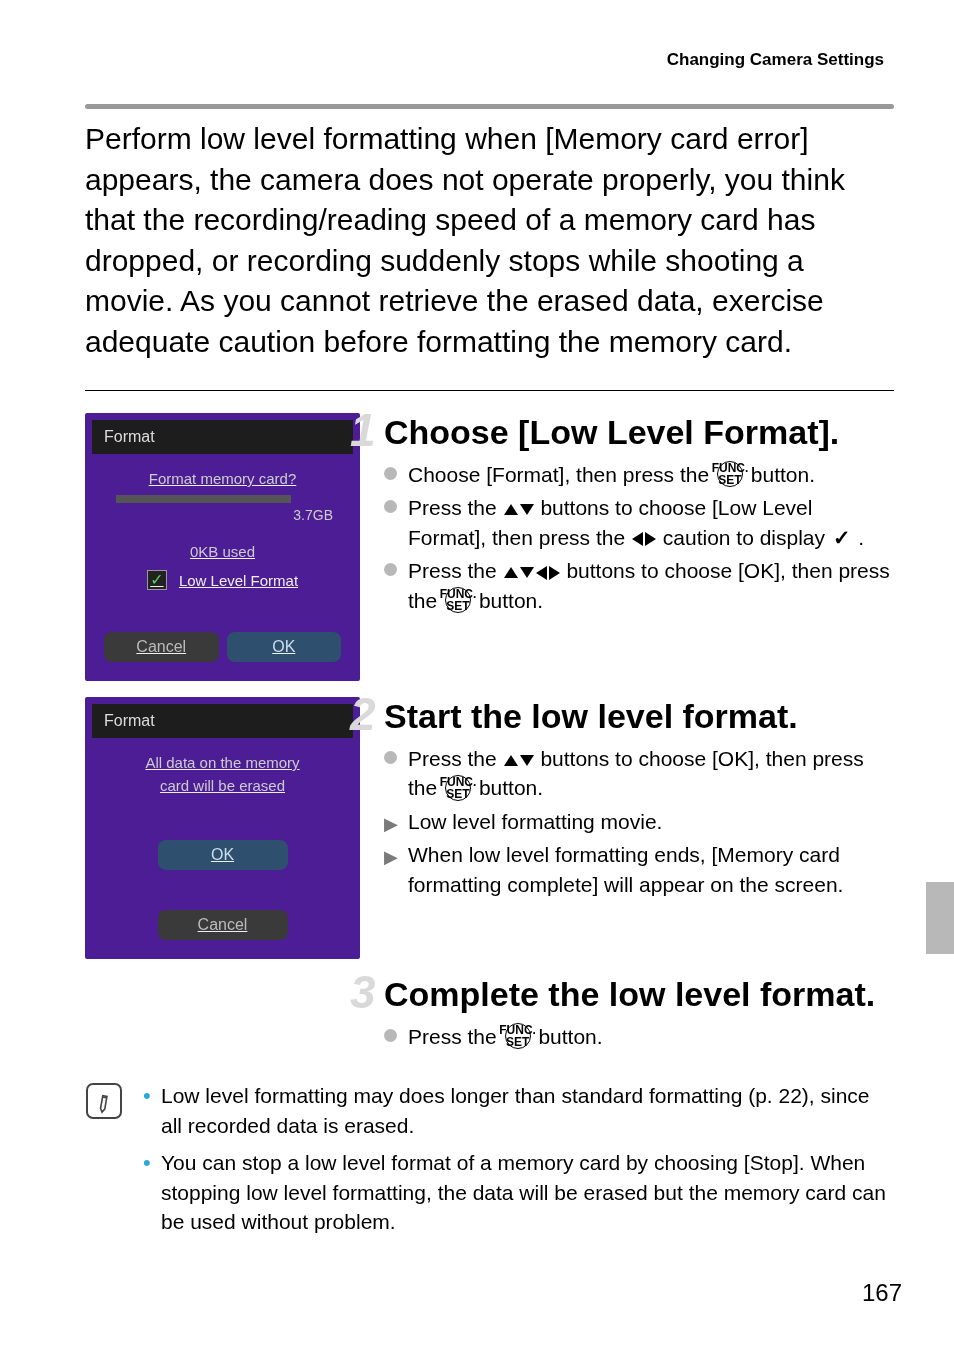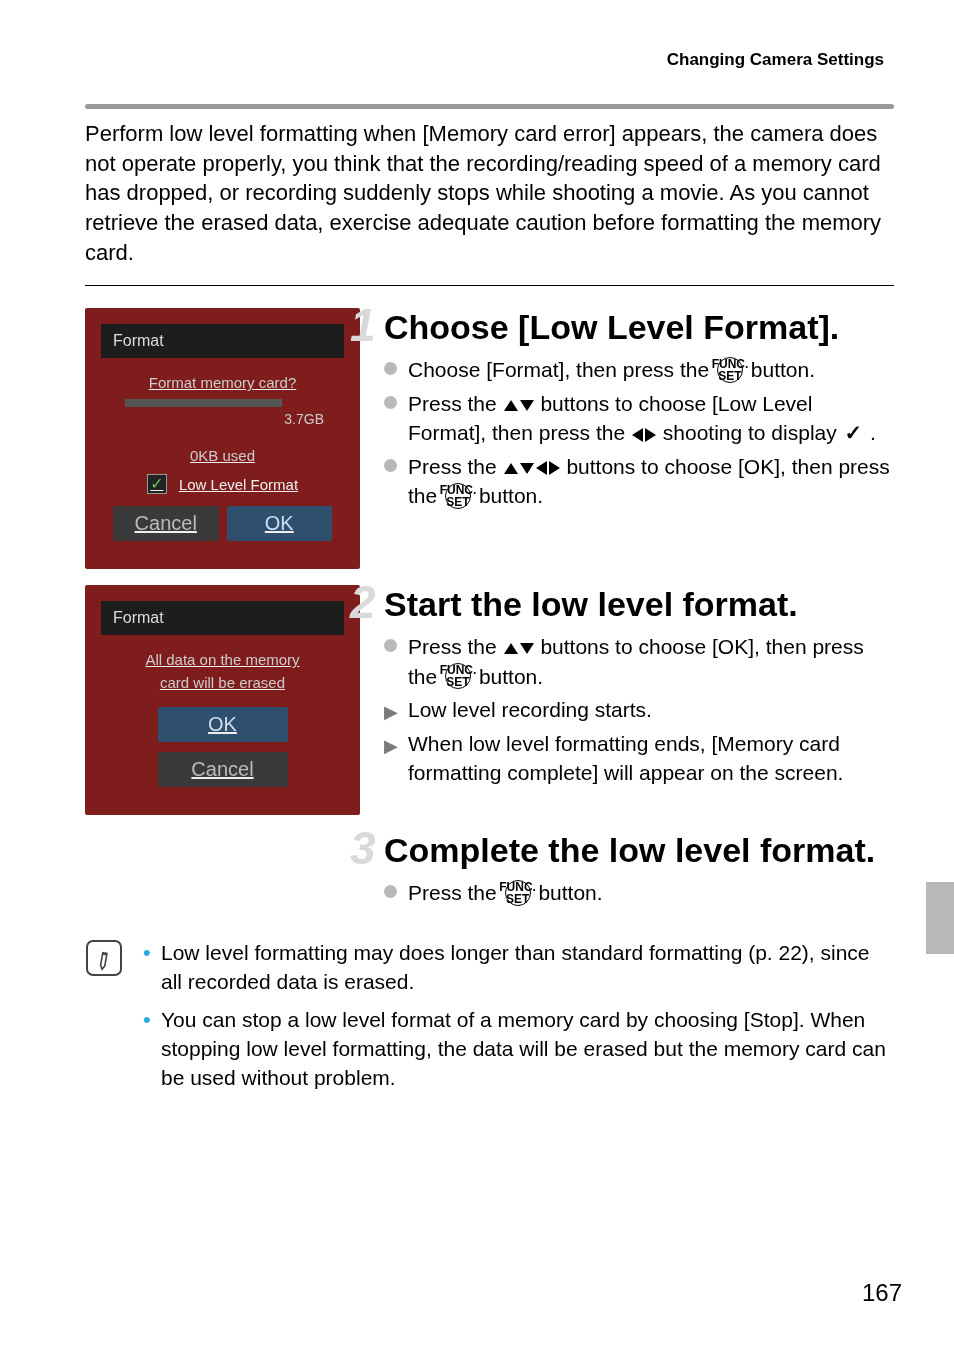--- a/index.html
+++ b/index.html
@@ -24,7 +24,7 @@
   .section-title-row { display:flex; align-items:center; gap:10px; margin-bottom:10px;}
   .section-title { font-family: Arial Black, Arial, sans-serif; font-weight: 900; font-size: 30px; letter-spacing: -0.5px; }
   .title-rule { flex:1; height:5px; background:#999; border-radius:3px; margin-top:6px;}
-  .intro-text { font-size: 22px; line-height: 1.35; margin-bottom: 18px; }
+  .intro-text { font-size: 30px; line-height: 1.35; margin-bottom: 28px; }
   .divider { border:none; border-top:1px solid #000; margin: 14px 0 22px 0;}
   .steps-wrap { display:flex; flex-direction:column; gap:16px; }
   .step-row { display:flex; gap:24px; align-items:flex-start; }

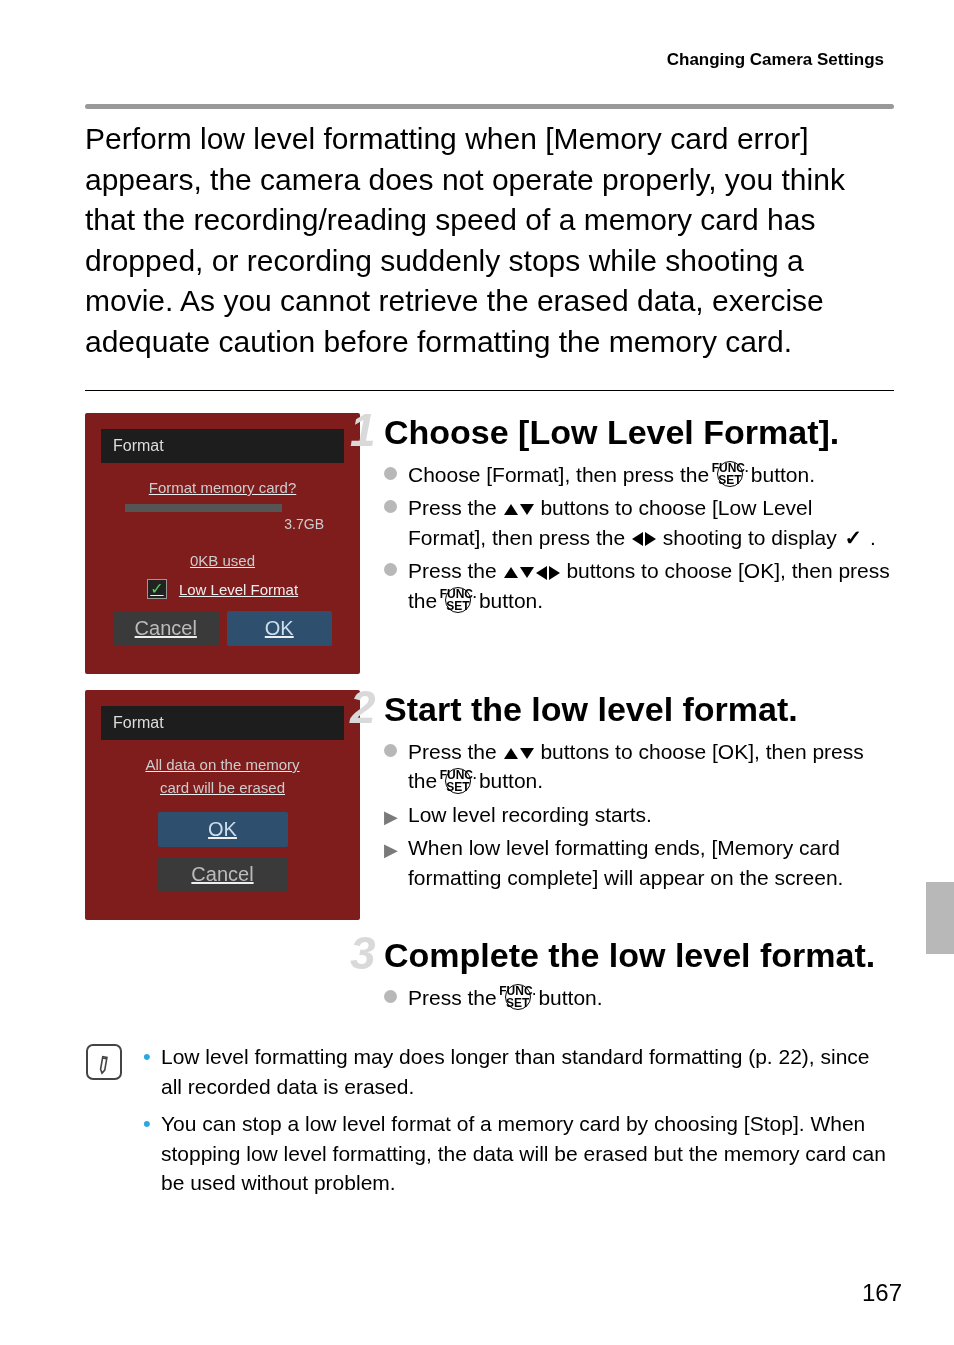--- a/index.html
+++ b/index.html
@@ -31,7 +31,7 @@
   .left-col { width: 275px; flex:0 0 275px; }
   .right-col { flex:1; position:relative; }
   .camera-screen {
-    background:#7f1d1d; color:#eee; border-radius:2px; padding:16px; overflow:hidden;
+    background:#4c1d95; color:#eee; border-radius:2px; padding:7px; overflow:hidden;
     font-size:15px;
   }
   .camera-title-bar { background:#1d1d1d; padding:8px 12px; font-size:16px; color:#ddd;}

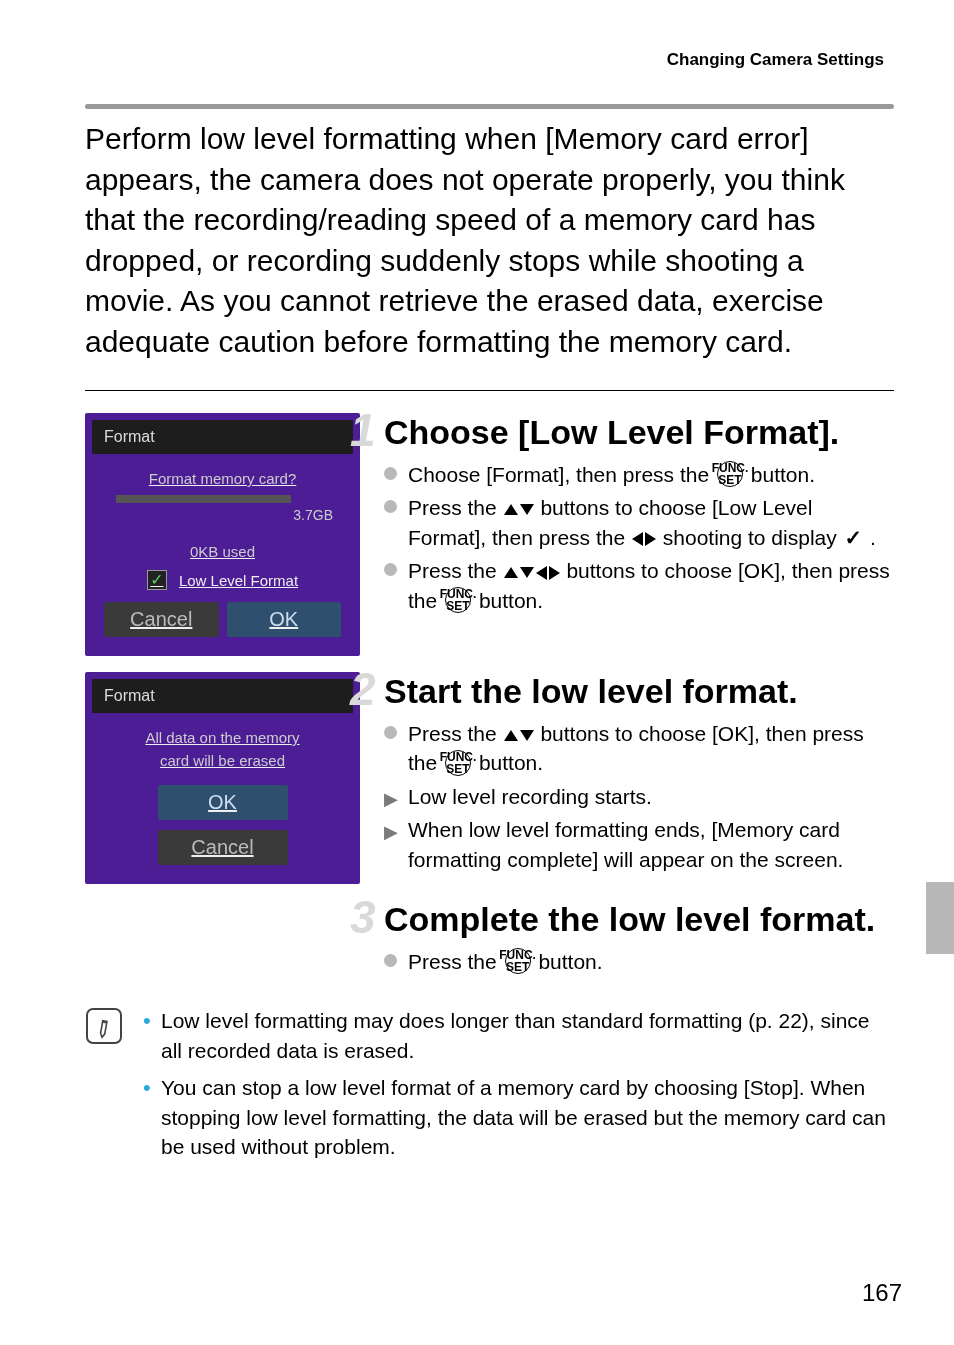--- a/index.html
+++ b/index.html
@@ -144,7 +144,7 @@
           <span class="tri tri-up"></span><span class="tri tri-down"></span>
           <span> buttons to choose [Low Level Format], then press the </span>
           <span class="tri tri-left"></span><span class="tri tri-right"></span>
-          <span> shooting to display </span>
+          <span> caution to display </span>
           <span class="check-inline">✓</span>
           <span>.</span>
         </li>

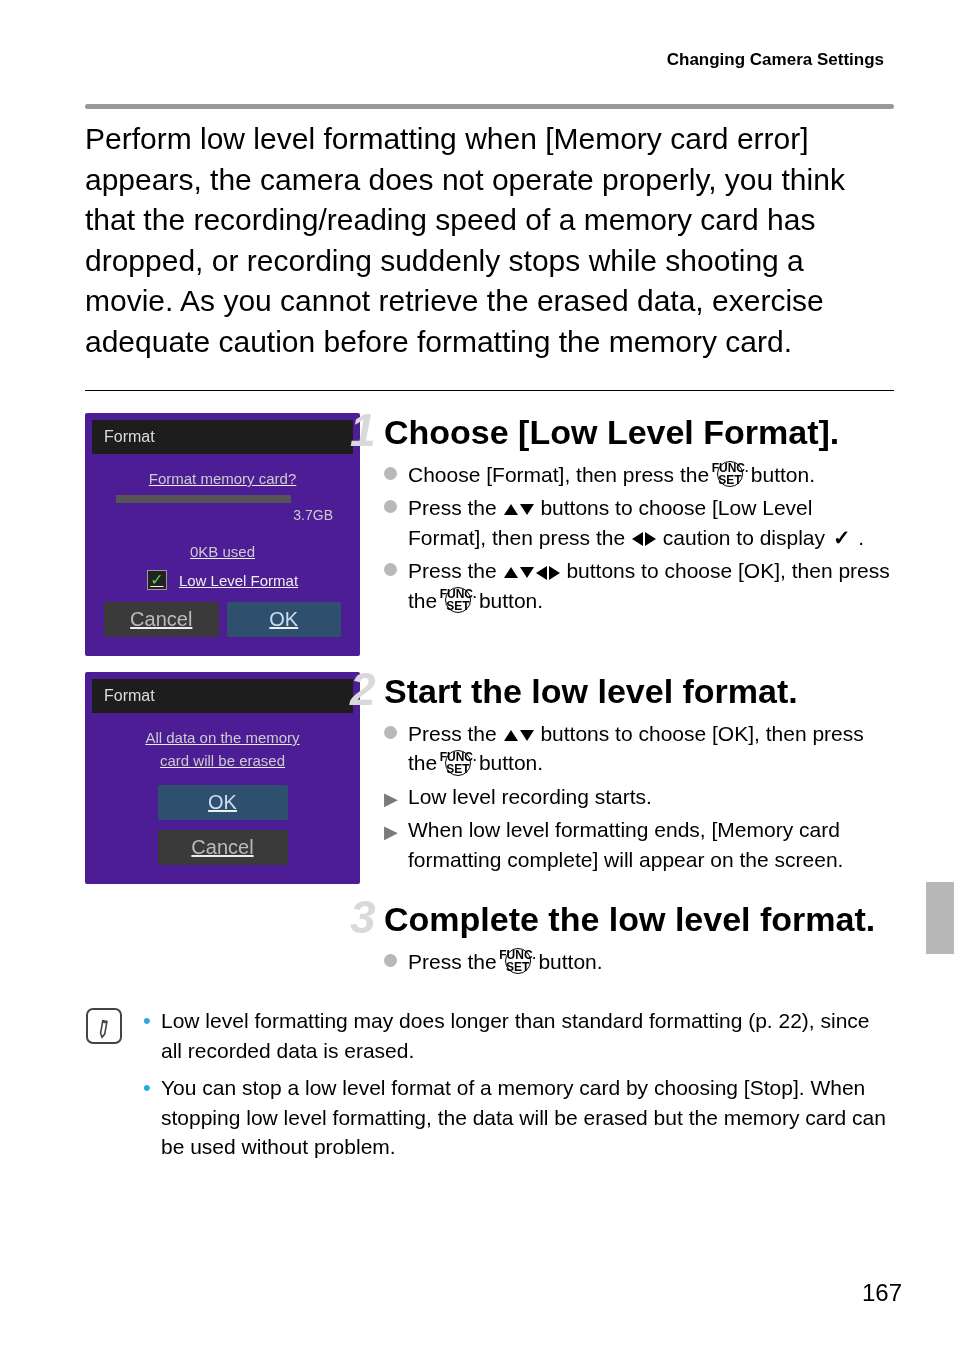--- a/index.html
+++ b/index.html
@@ -44,7 +44,7 @@
   .chk-box { width:20px; height:20px; border:1px solid #999; background:#222; display:flex; align-items:center; justify-content:center;}
   .chk-mark { color:#5cd05c; font-size:16px; line-height:1;}
   .cam-btn-row { display:flex; gap:8px; margin-top:12px;}
-  .cam-btn { flex:1; background:#3a3a3a; color:#bbb; text-align:center; padding:6px 0; font-size:20px; border-radius:2px;}
+  .cam-btn { flex:1; background:#3a3a3a; color:#bbb; text-align:center; padding:6px 0; font-size:16px; border-radius:8px;margin-top:30px;}
   .cam-btn.hl { background:#2f4f6f; color:#cde;}
   .cam-btn-stack { display:flex; flex-direction:column; gap:10px; align-items:center; margin-top:16px;}
   .cam-btn-stack .cam-btn { width:130px; flex:none;}

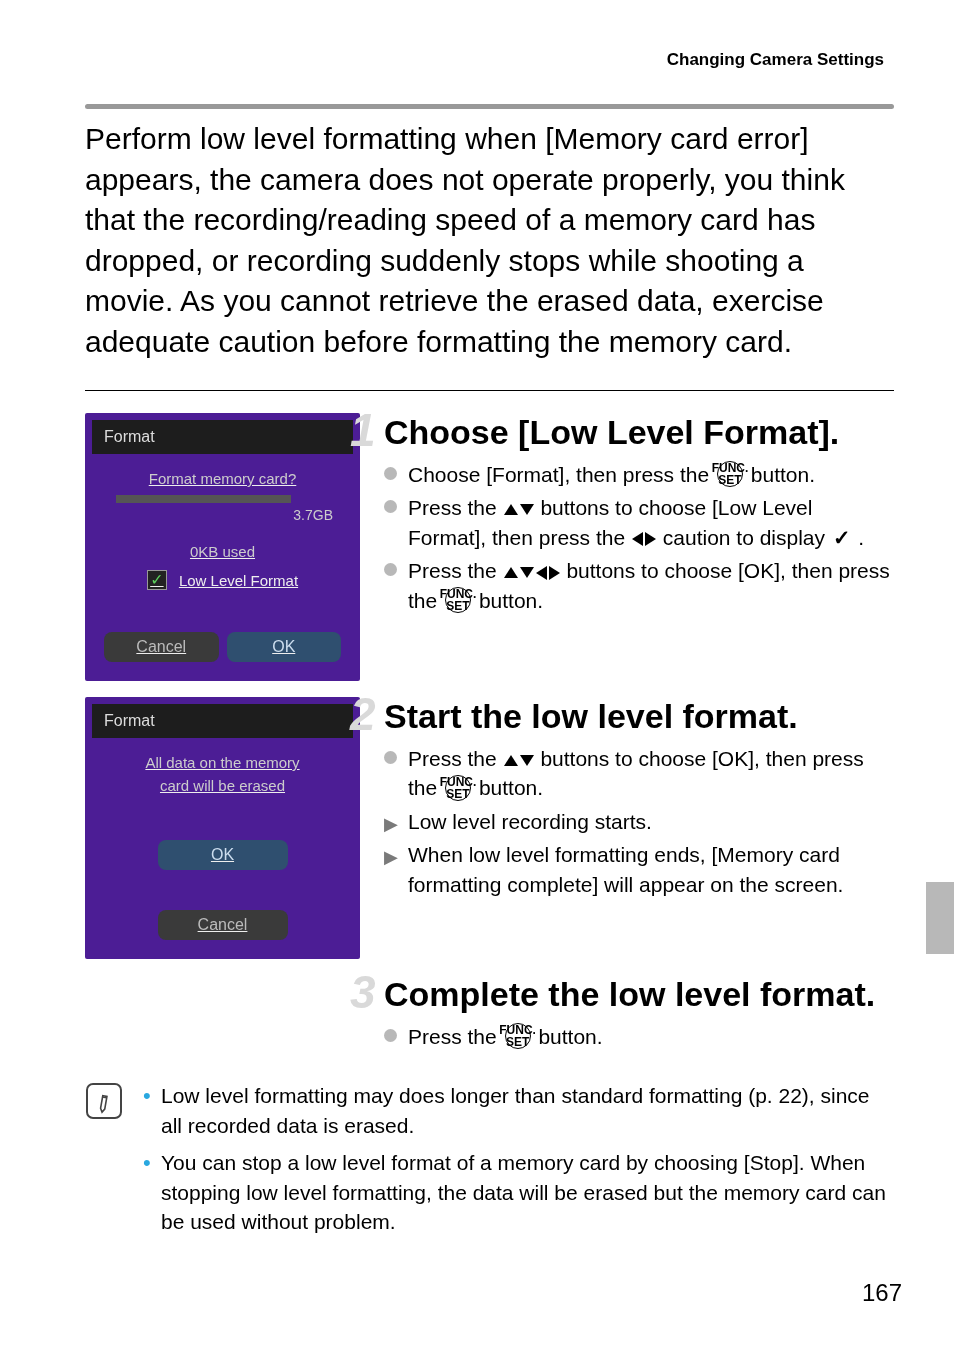--- a/index.html
+++ b/index.html
@@ -192,7 +192,7 @@
         </li>
         <li>
           <span class="arrow-dot">▶</span>
-          <span>Low level recording starts.</span>
+          <span>Low level formatting movie.</span>
         </li>
         <li>
           <span class="arrow-dot">▶</span>

